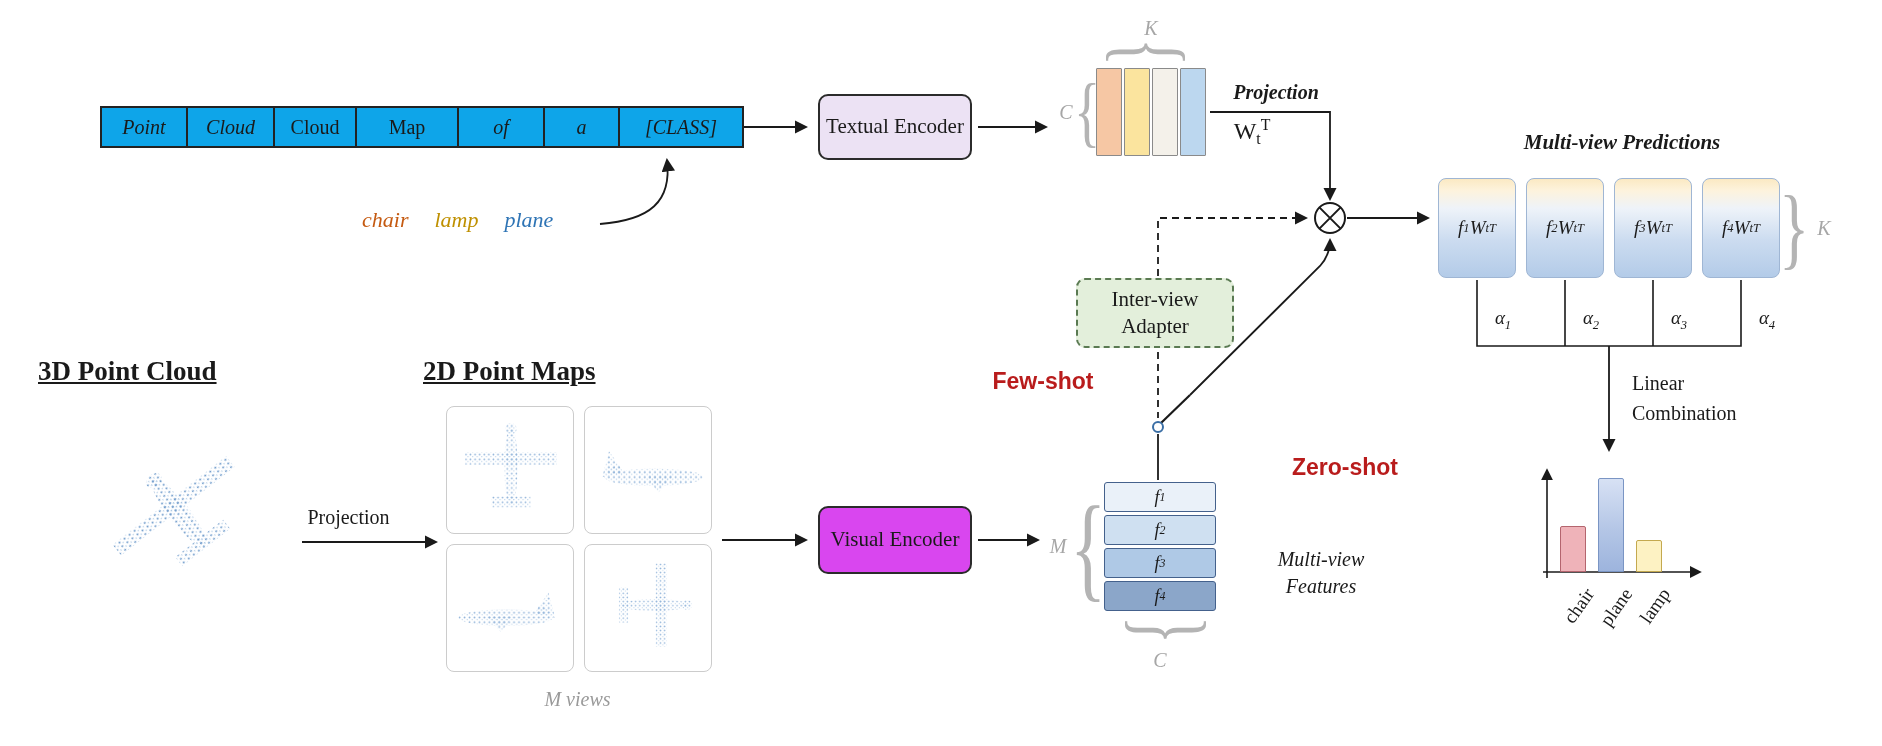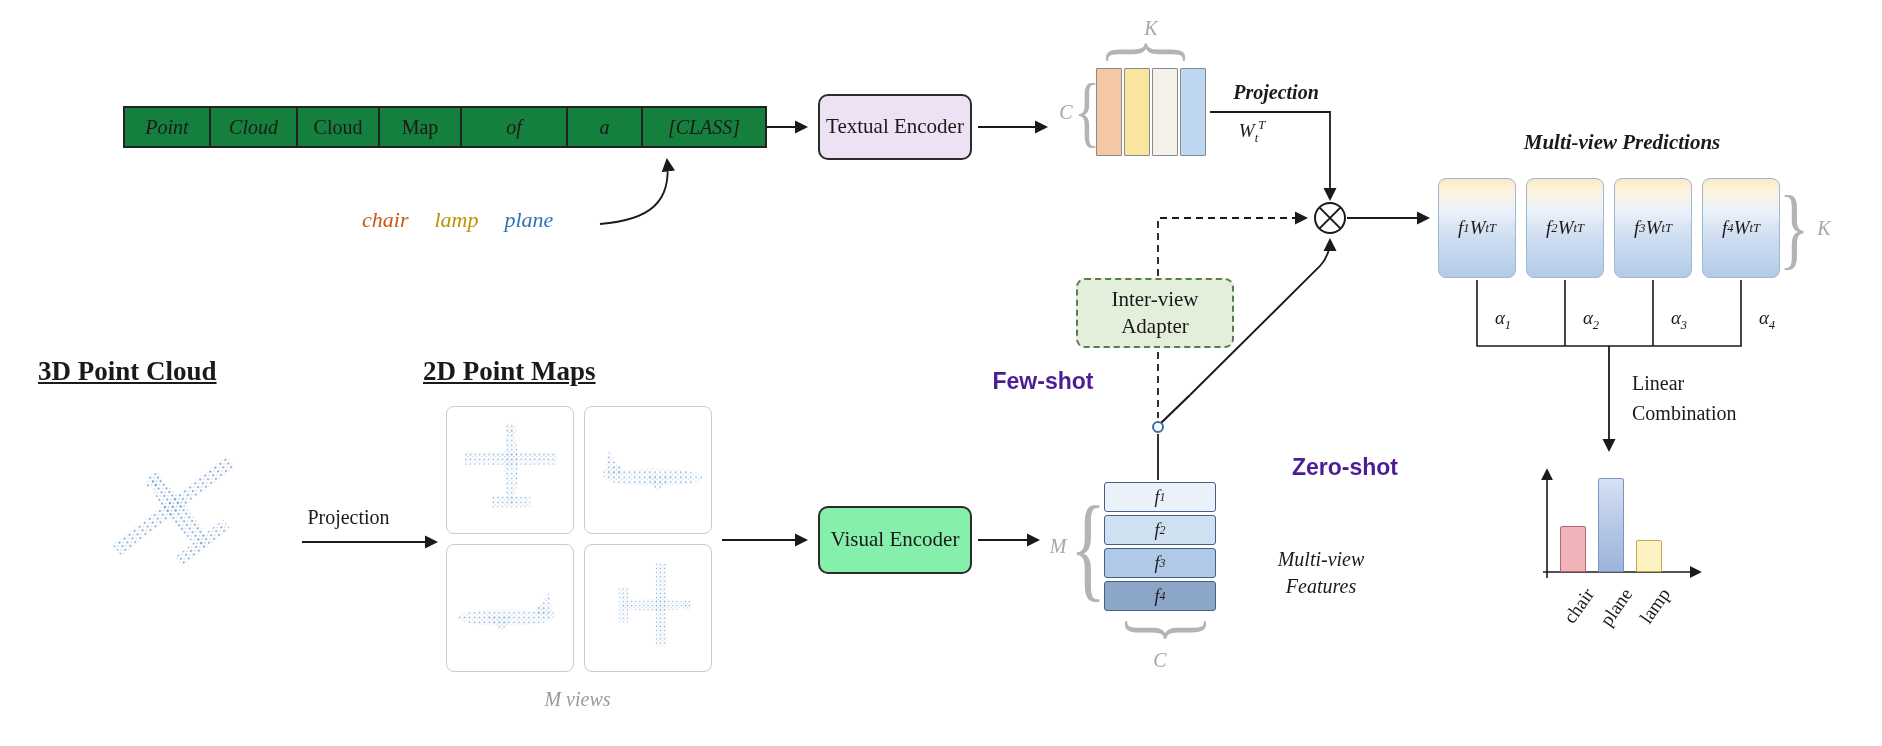--- a/index.html
+++ b/index.html
@@ -10,7 +10,7 @@
   .wires{position:absolute;left:0;top:0;pointer-events:none;}
 
   
-  .ptable{left:123px;top:106px;height:42px;display:flex;border:2px solid #222;background:#15803d;box-sizing:border-box;}
+  .ptable{left:100px;top:106px;height:42px;display:flex;border:2px solid #222;background:#0ea5e9;box-sizing:border-box;}
   .pcell{display:flex;align-items:center;justify-content:center;font-size:20px;box-sizing:border-box;}
   .pcell + .pcell{border-left:2px solid #222;}
   .it{font-style:italic;}

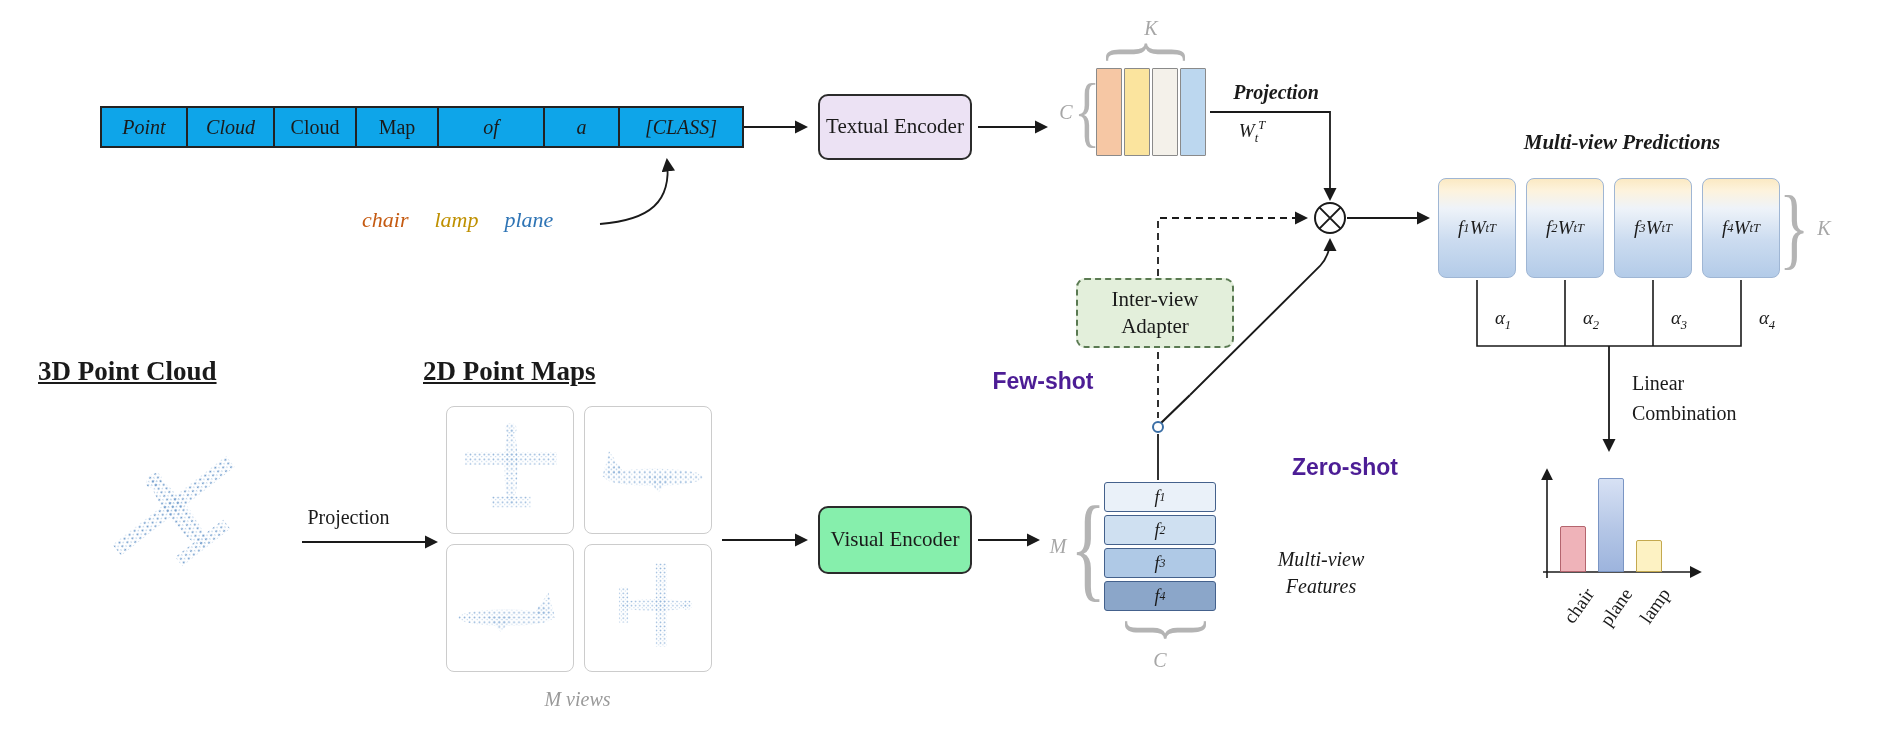--- a/index.html
+++ b/index.html
@@ -129,7 +129,7 @@
     <div class="pcell it" style="width:84px">Point</div>
     <div class="pcell it" style="width:87px">Cloud</div>
     <div class="pcell" style="width:82px">Cloud</div>
-    <div class="pcell" style="width:82px">Map</div>
+    <div class="pcell" style="width:102px">Map</div>
     <div class="pcell it" style="width:106px">of</div>
     <div class="pcell it" style="width:75px">a</div>
     <div class="pcell it" style="width:124px">[CLASS]</div>

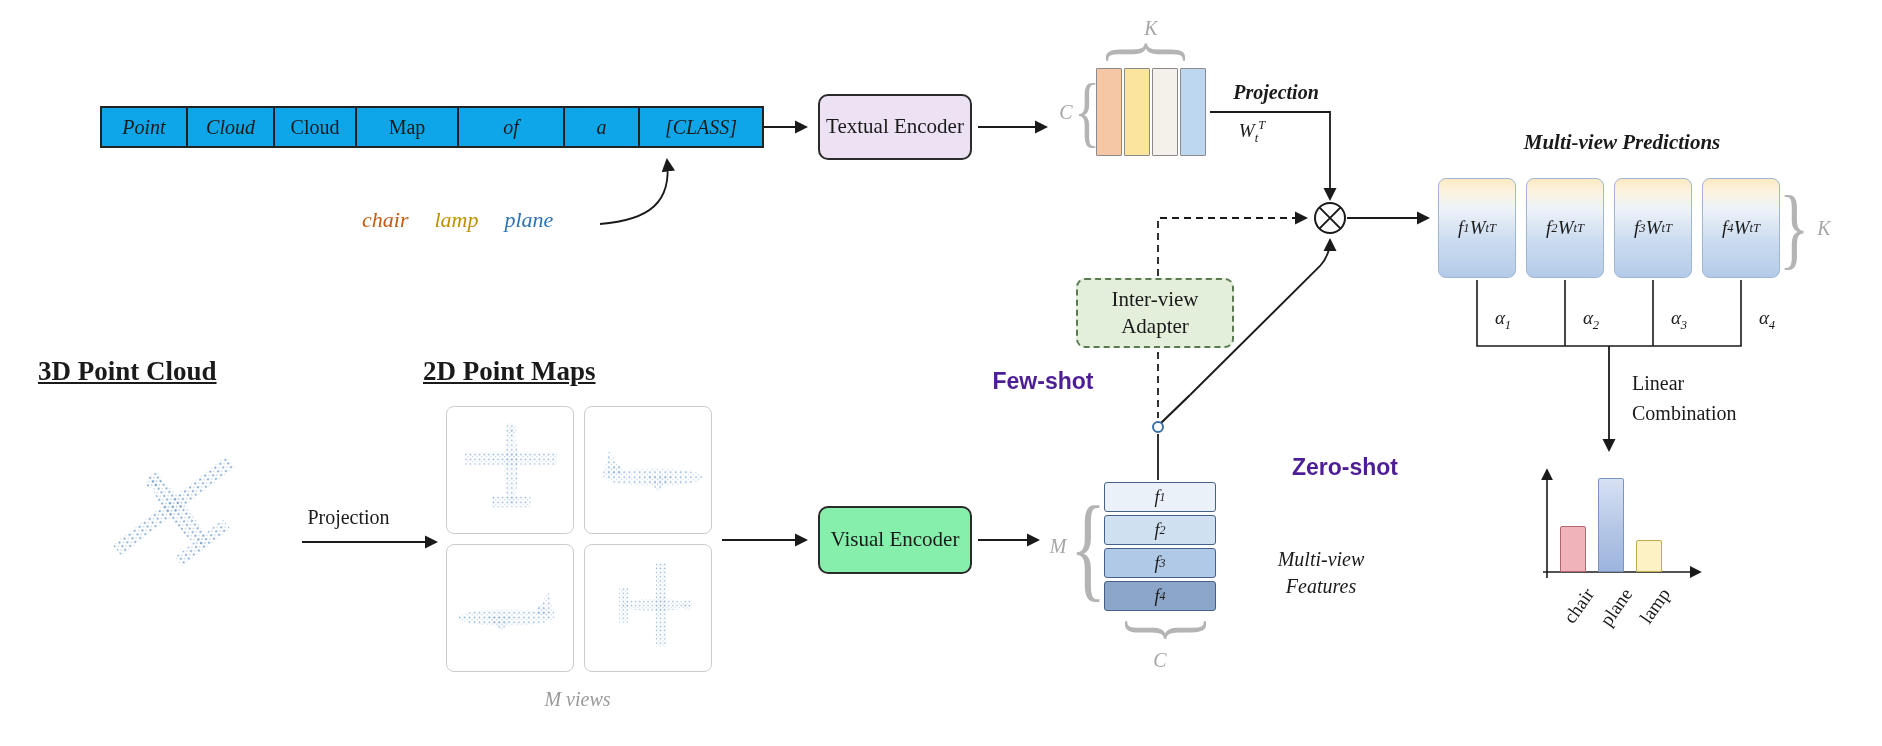--- a/index.html
+++ b/index.html
@@ -130,7 +130,7 @@
     <div class="pcell it" style="width:87px">Cloud</div>
     <div class="pcell" style="width:82px">Cloud</div>
     <div class="pcell" style="width:102px">Map</div>
-    <div class="pcell it" style="width:106px">of</div>
+    <div class="pcell it" style="width:86px">of</div>
     <div class="pcell it" style="width:75px">a</div>
     <div class="pcell it" style="width:124px">[CLASS]</div>
   </div>

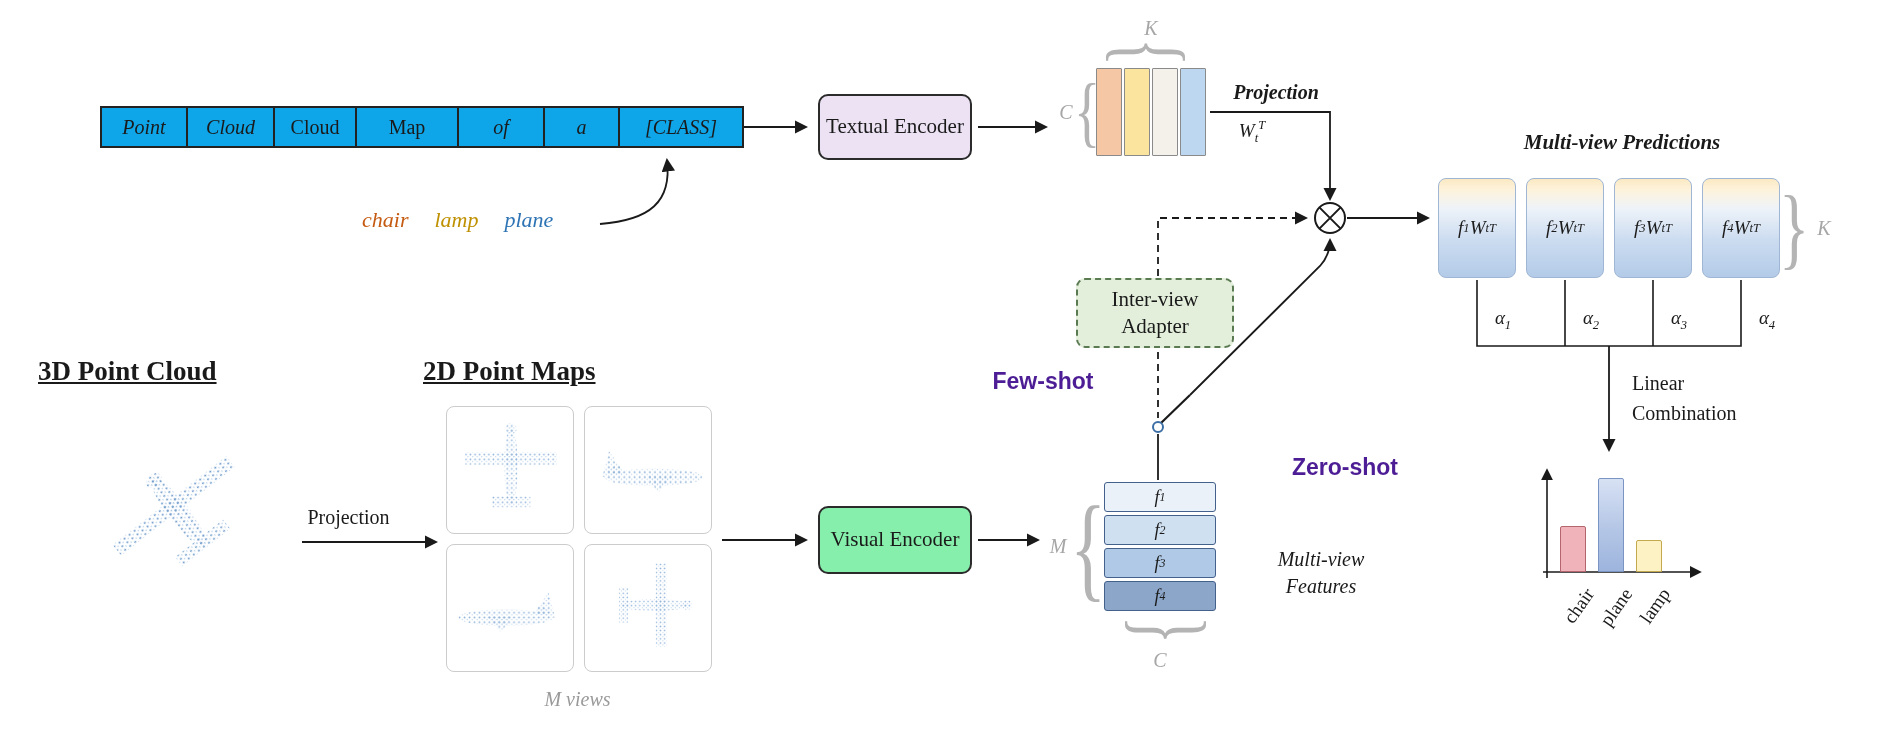--- a/index.html
+++ b/index.html
@@ -33,7 +33,7 @@
   .brace{color:#b4b4b4;font-weight:400;line-height:1;user-select:none;white-space:pre;}
 
   .lbl-classifier{font-style:italic;font-weight:700;font-size:20px;white-space:nowrap;}
-  .lbl-math{font-style:italic;font-size:19px;white-space:nowrap;}
+  .lbl-math{font-size:24px;white-space:nowrap;}
   sub{font-size:66%;} sup{font-size:66%;}
 
   .mode-label{font-family:"Liberation Sans",sans-serif;font-weight:600;font-size:23px;color:#4c1d95;text-align:center;}

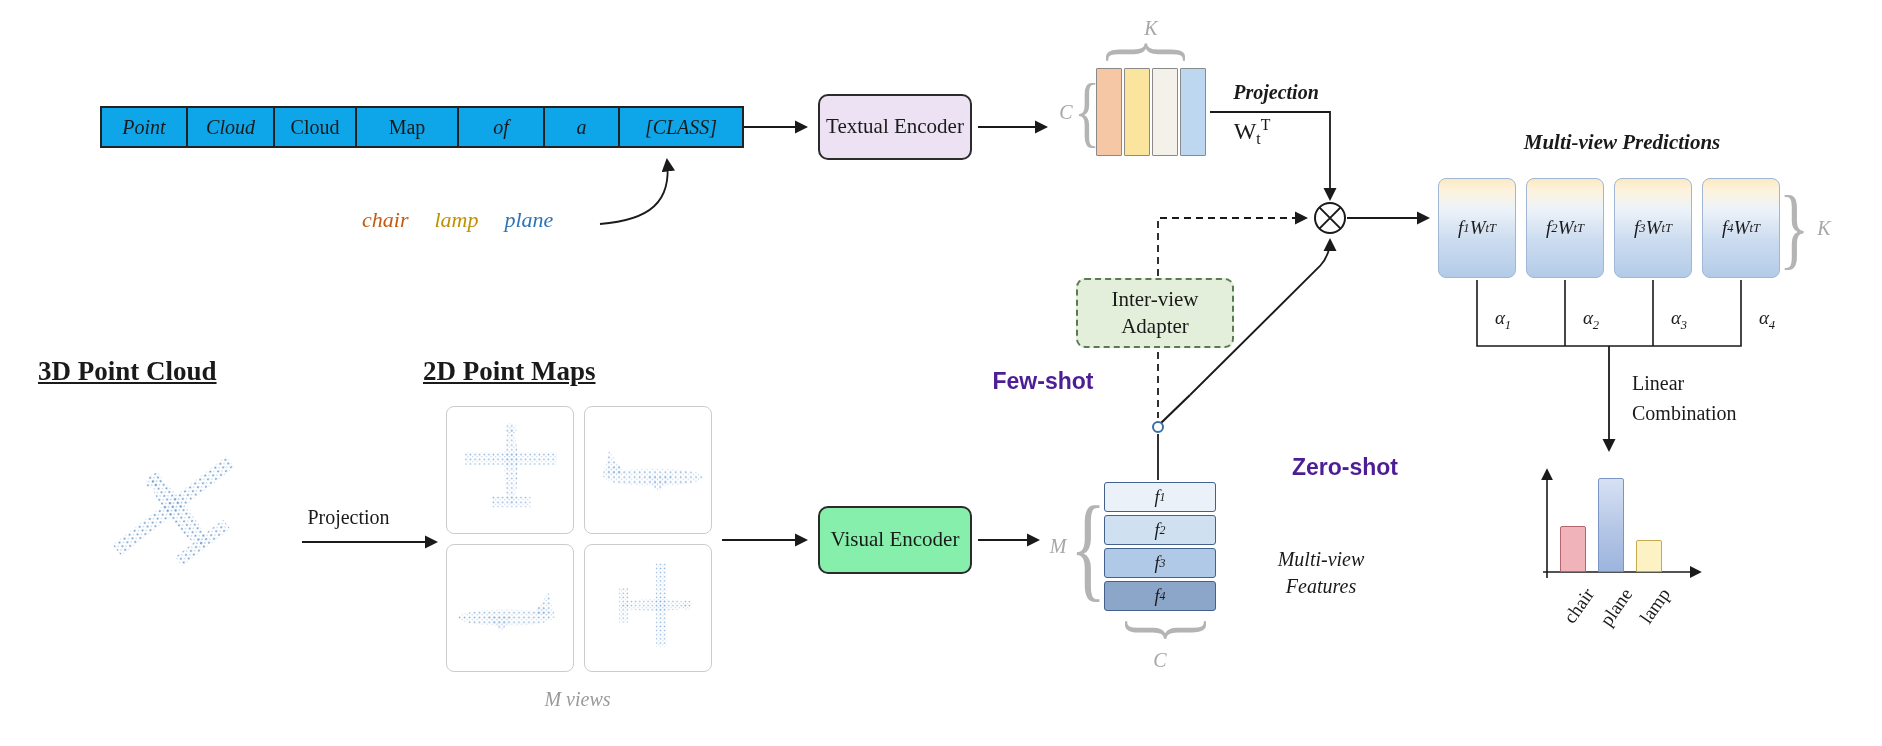--- a/index.html
+++ b/index.html
@@ -36,7 +36,7 @@
   .lbl-math{font-size:24px;white-space:nowrap;}
   sub{font-size:66%;} sup{font-size:66%;}
 
-  .mode-label{font-family:"Liberation Sans",sans-serif;font-weight:600;font-size:23px;color:#4c1d95;text-align:center;}
+  .mode-label{font-family:"Liberation Sans",sans-serif;font-weight:600;font-size:23px;color:#b91c1c;text-align:center;}
 
   .pred-title{left:1462px;top:130px;width:320px;text-align:center;font-style:italic;font-weight:600;font-size:21px;}
   .pred-row{left:1438px;top:178px;display:flex;gap:10px;}

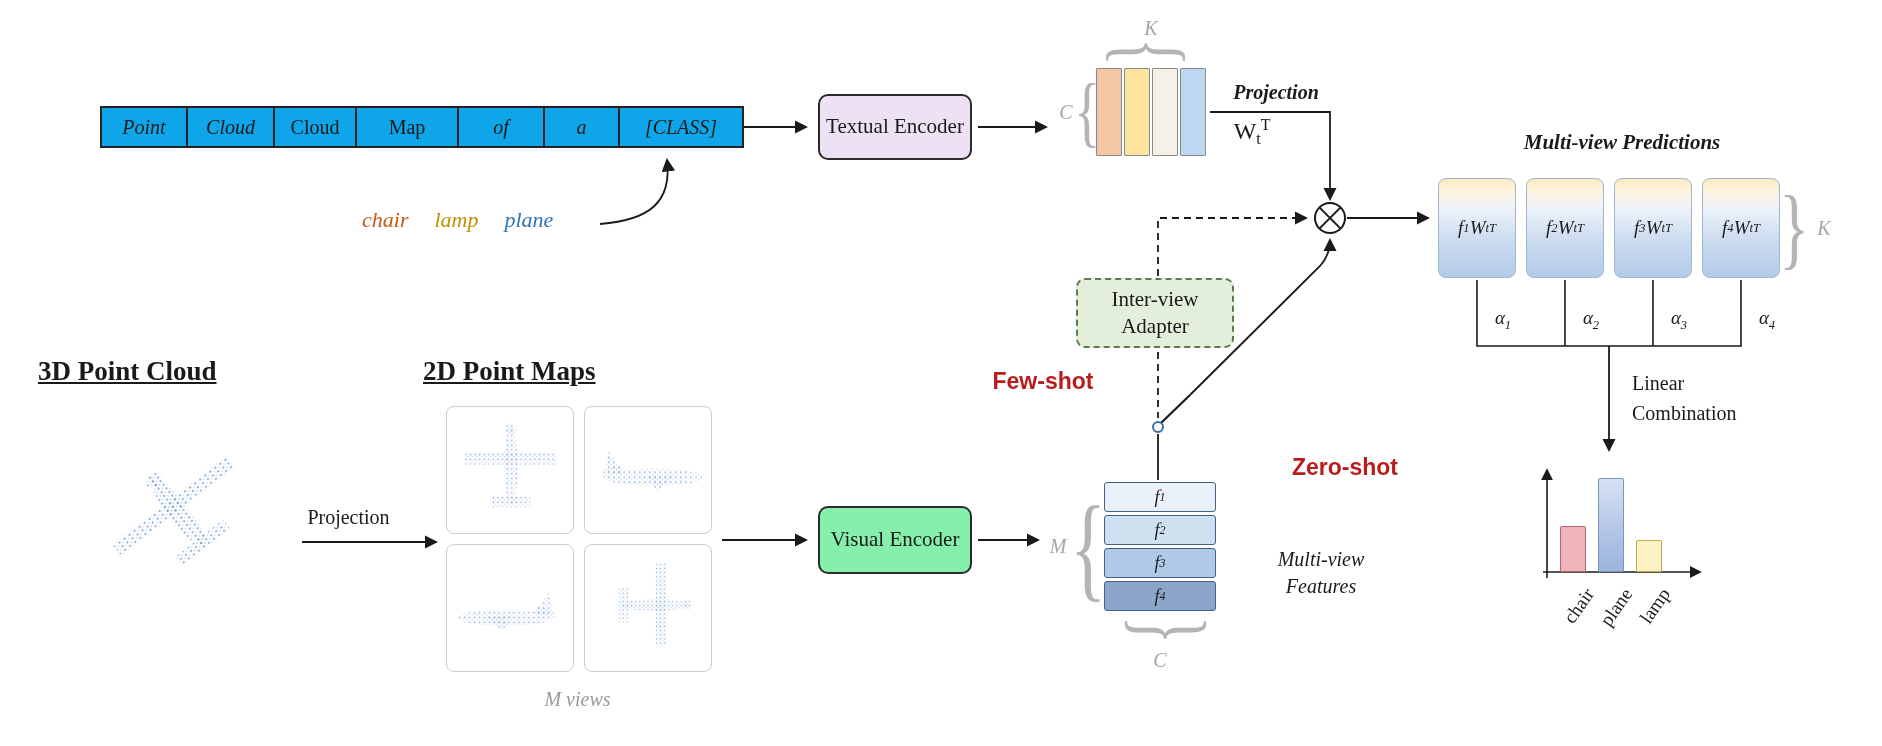--- a/index.html
+++ b/index.html
@@ -20,7 +20,7 @@
   .encoder{display:flex;align-items:center;justify-content:center;text-align:center;
            border:2px solid #2b2b2b;border-radius:10px;font-size:21px;line-height:1.3;font-weight:500;box-sizing:border-box;}
   .enc-textual{left:818px;top:94px;width:154px;height:66px;background:#ece2f4;}
-  .enc-visual{left:818px;top:506px;width:154px;height:68px;background:#86efac;}
+  .enc-visual{left:818px;top:506px;width:154px;height:68px;background:#d946ef;}
 
   .adapter{left:1076px;top:278px;width:158px;height:70px;background:#e3efdb;border:2px dashed #5a7a52;
            border-radius:9px;display:flex;align-items:center;justify-content:center;text-align:center;

